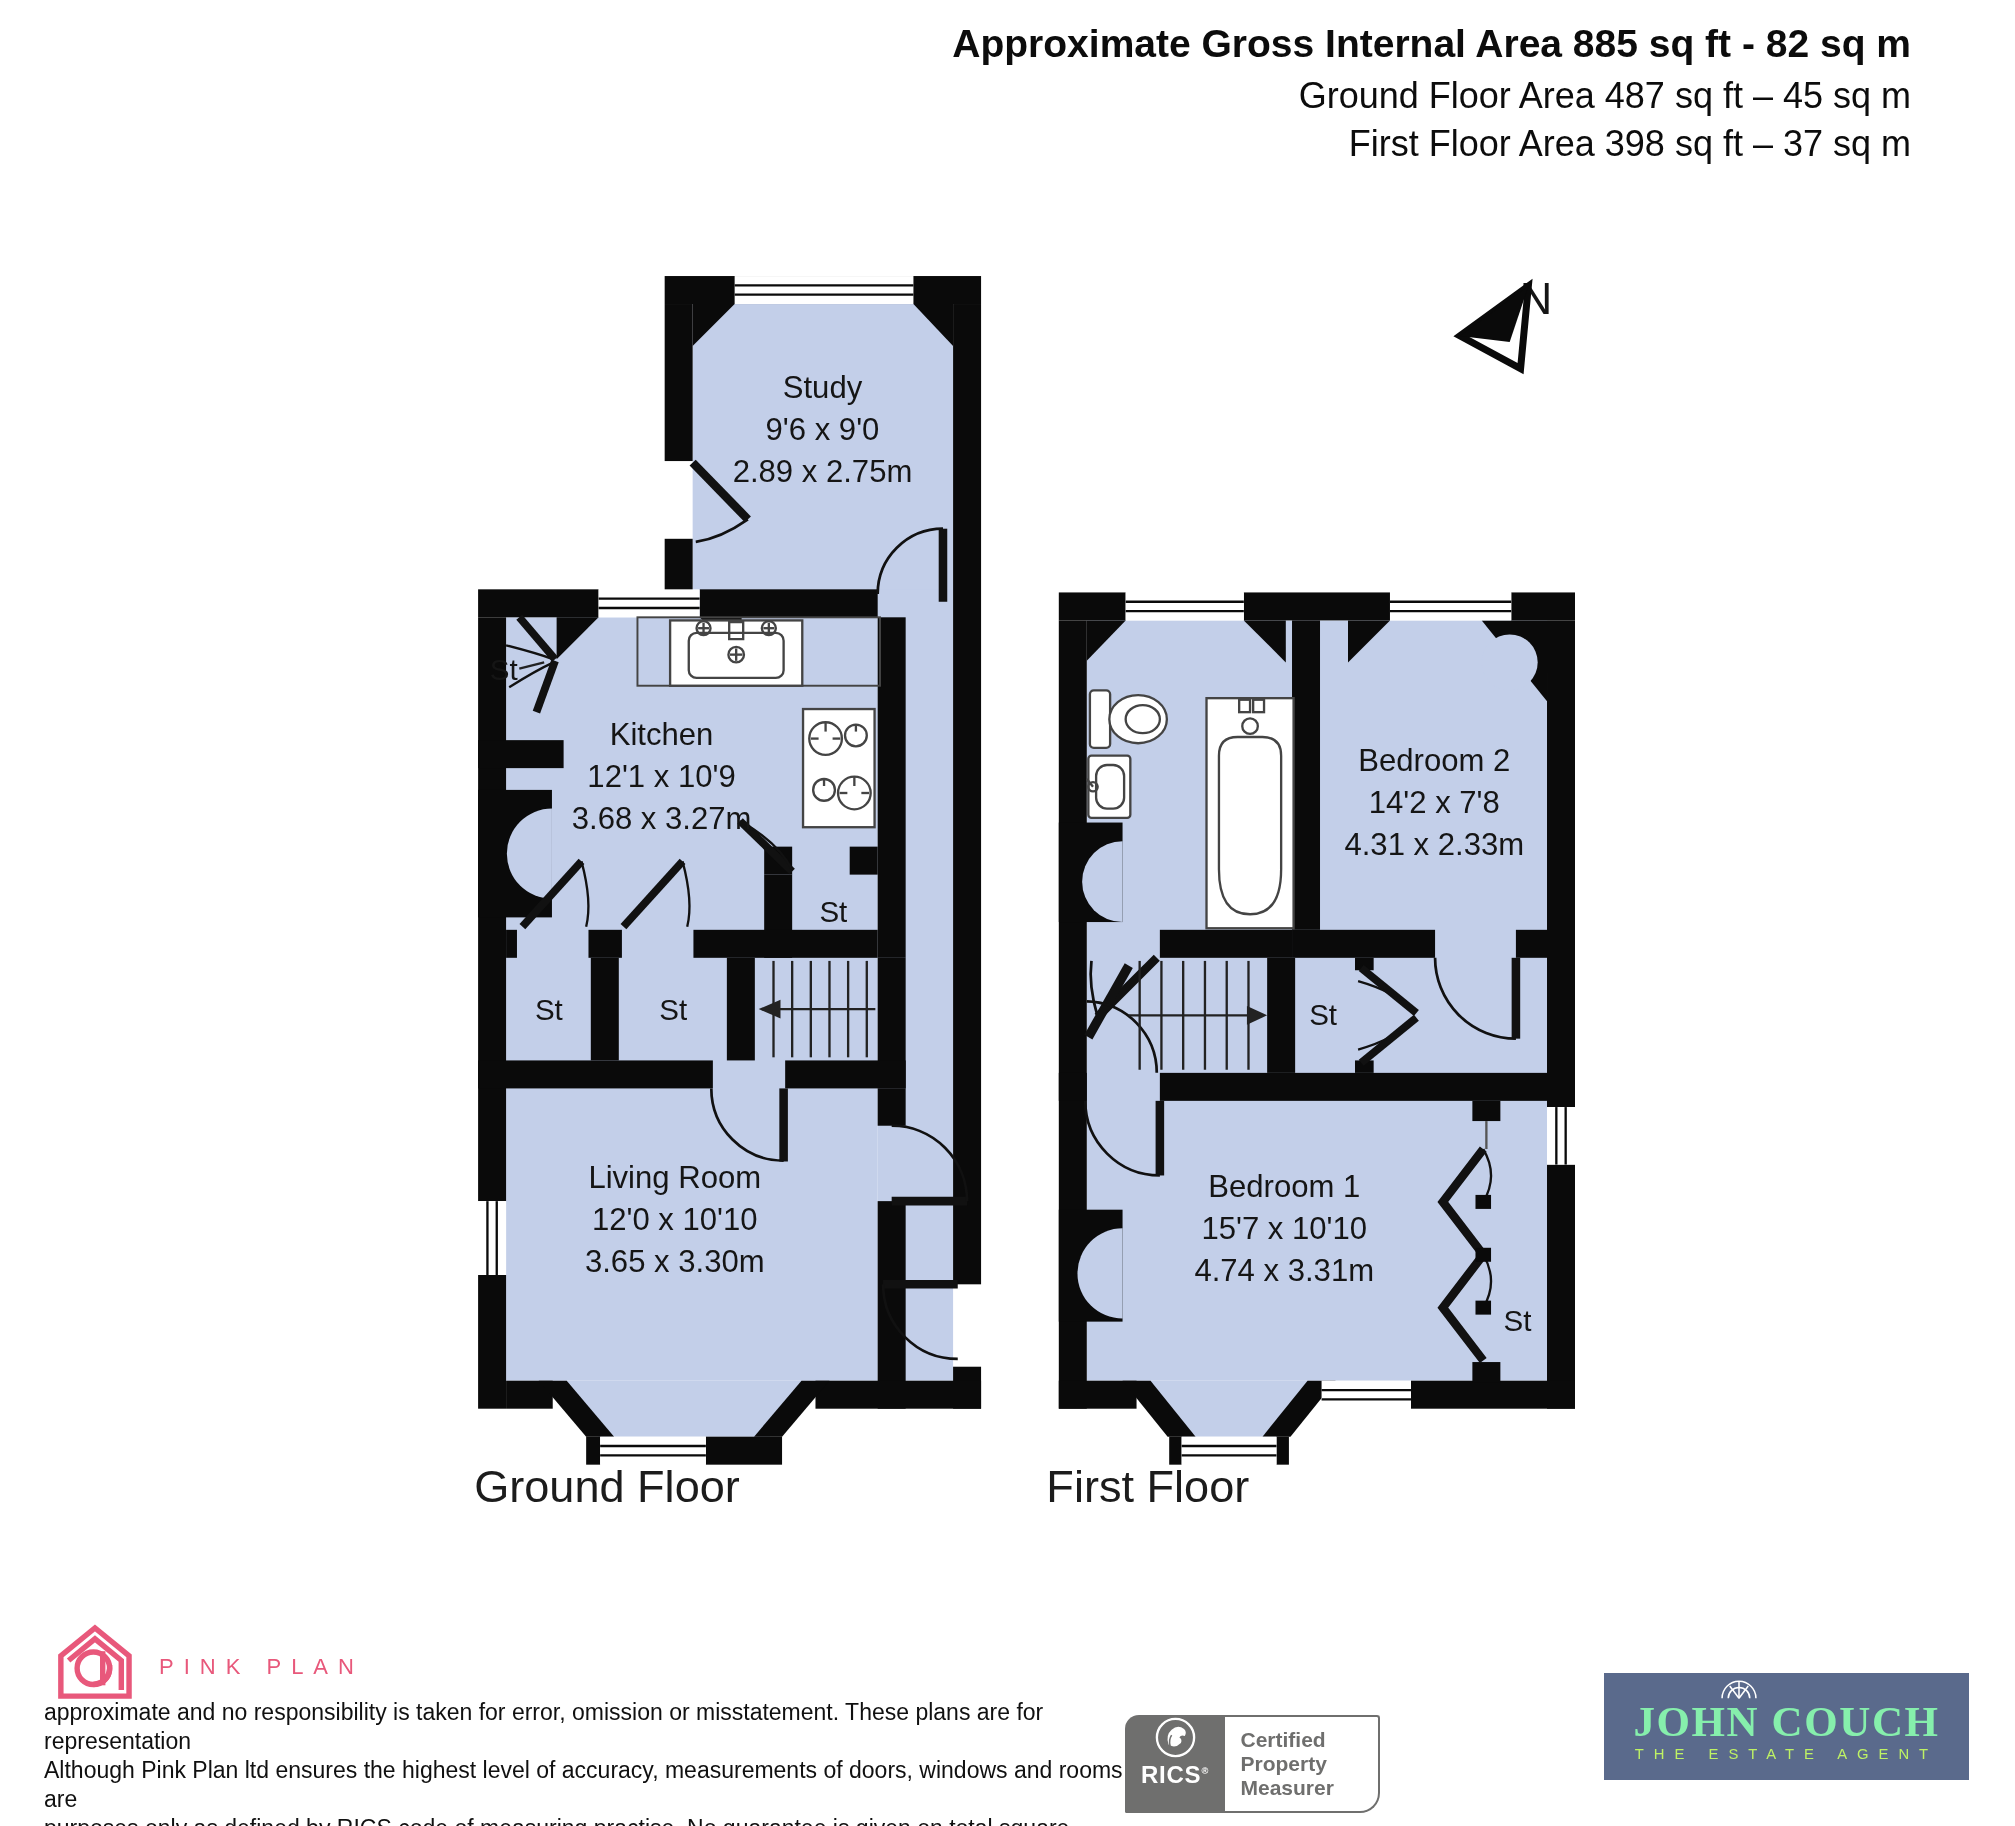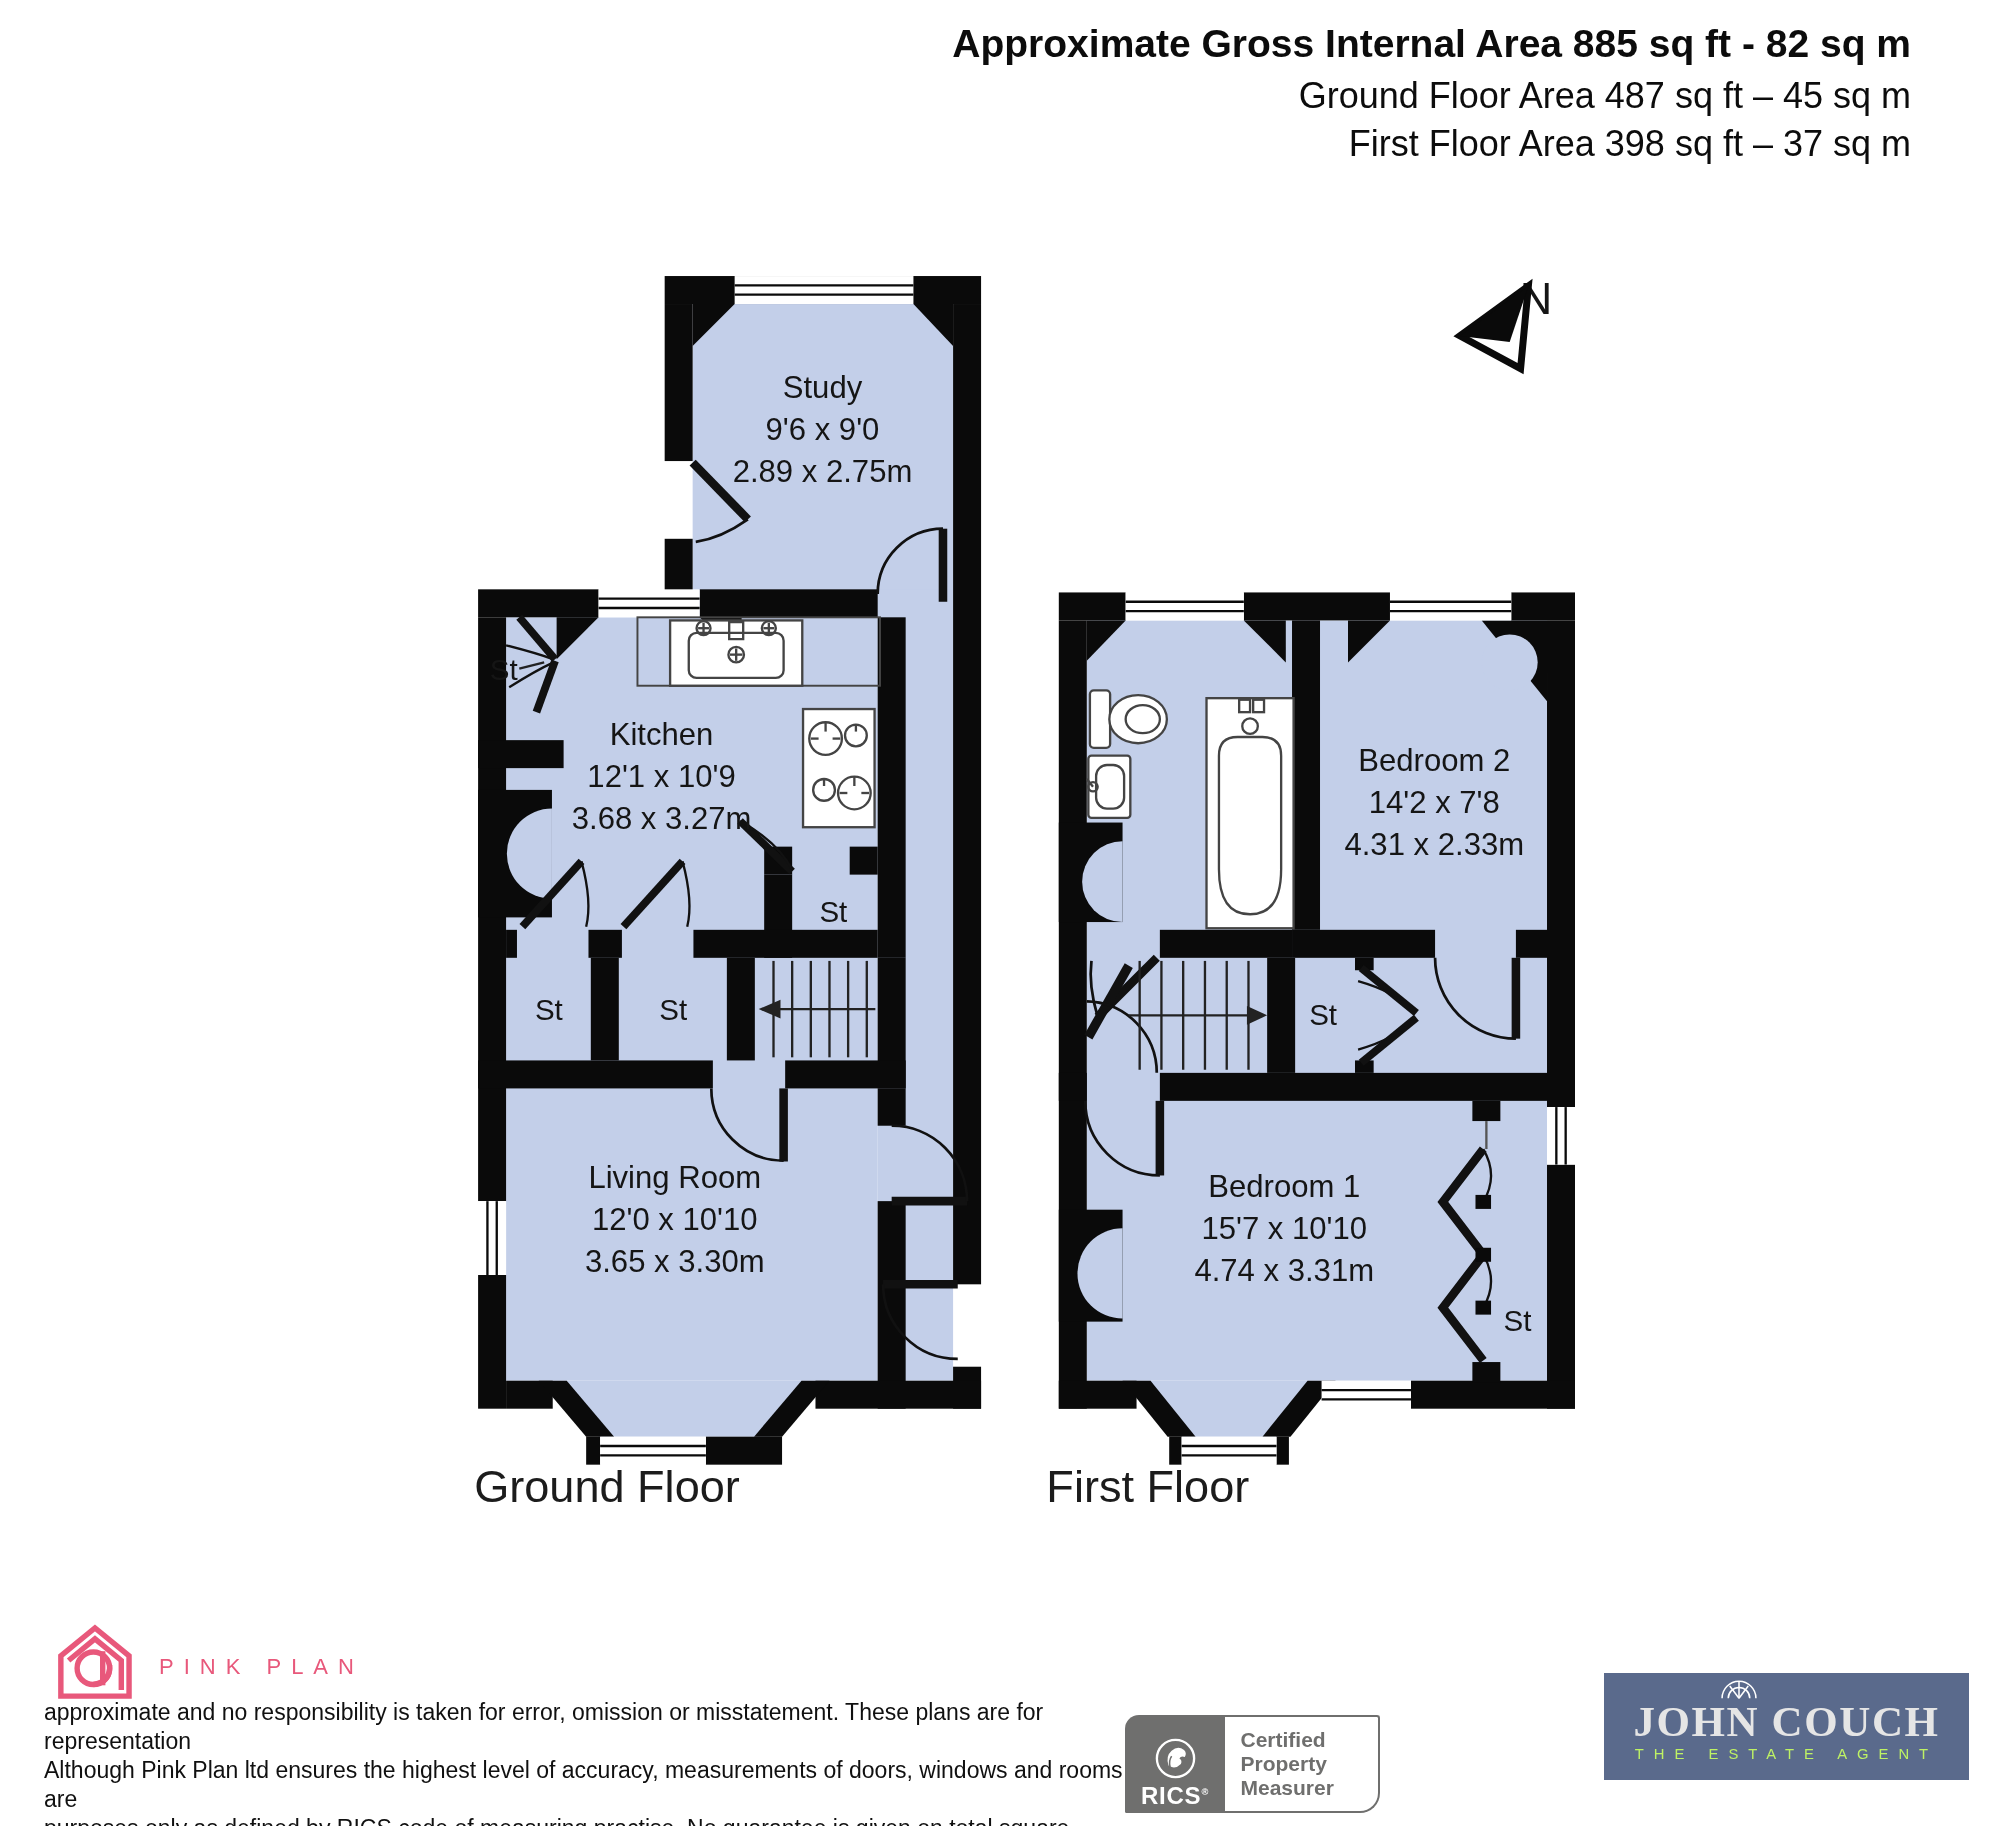--- a/index.html
+++ b/index.html
@@ -33,7 +33,7 @@
   .rics-box div{color:#6f6f6e;font-weight:bold;font-size:21px;line-height:24px}
   .jc{position:absolute;left:1604px;top:1673px;width:365px;height:107px;background:#5a6a8c;
     display:flex;flex-direction:column;align-items:center;justify-content:center}
-  .jc-name{color:#e5e5e5;font-family:"Liberation Serif",serif;font-weight:600;
+  .jc-name{color:#86efac;font-family:"Liberation Serif",serif;font-weight:600;
     font-size:43px;letter-spacing:1.6px;line-height:40px;margin-top:11px}
   .jc-tag{color:#bef264;font-size:14.8px;letter-spacing:10px;margin-top:3.1px;font-weight:400}
   .jc-fan{position:absolute;left:115px;top:4.7px}

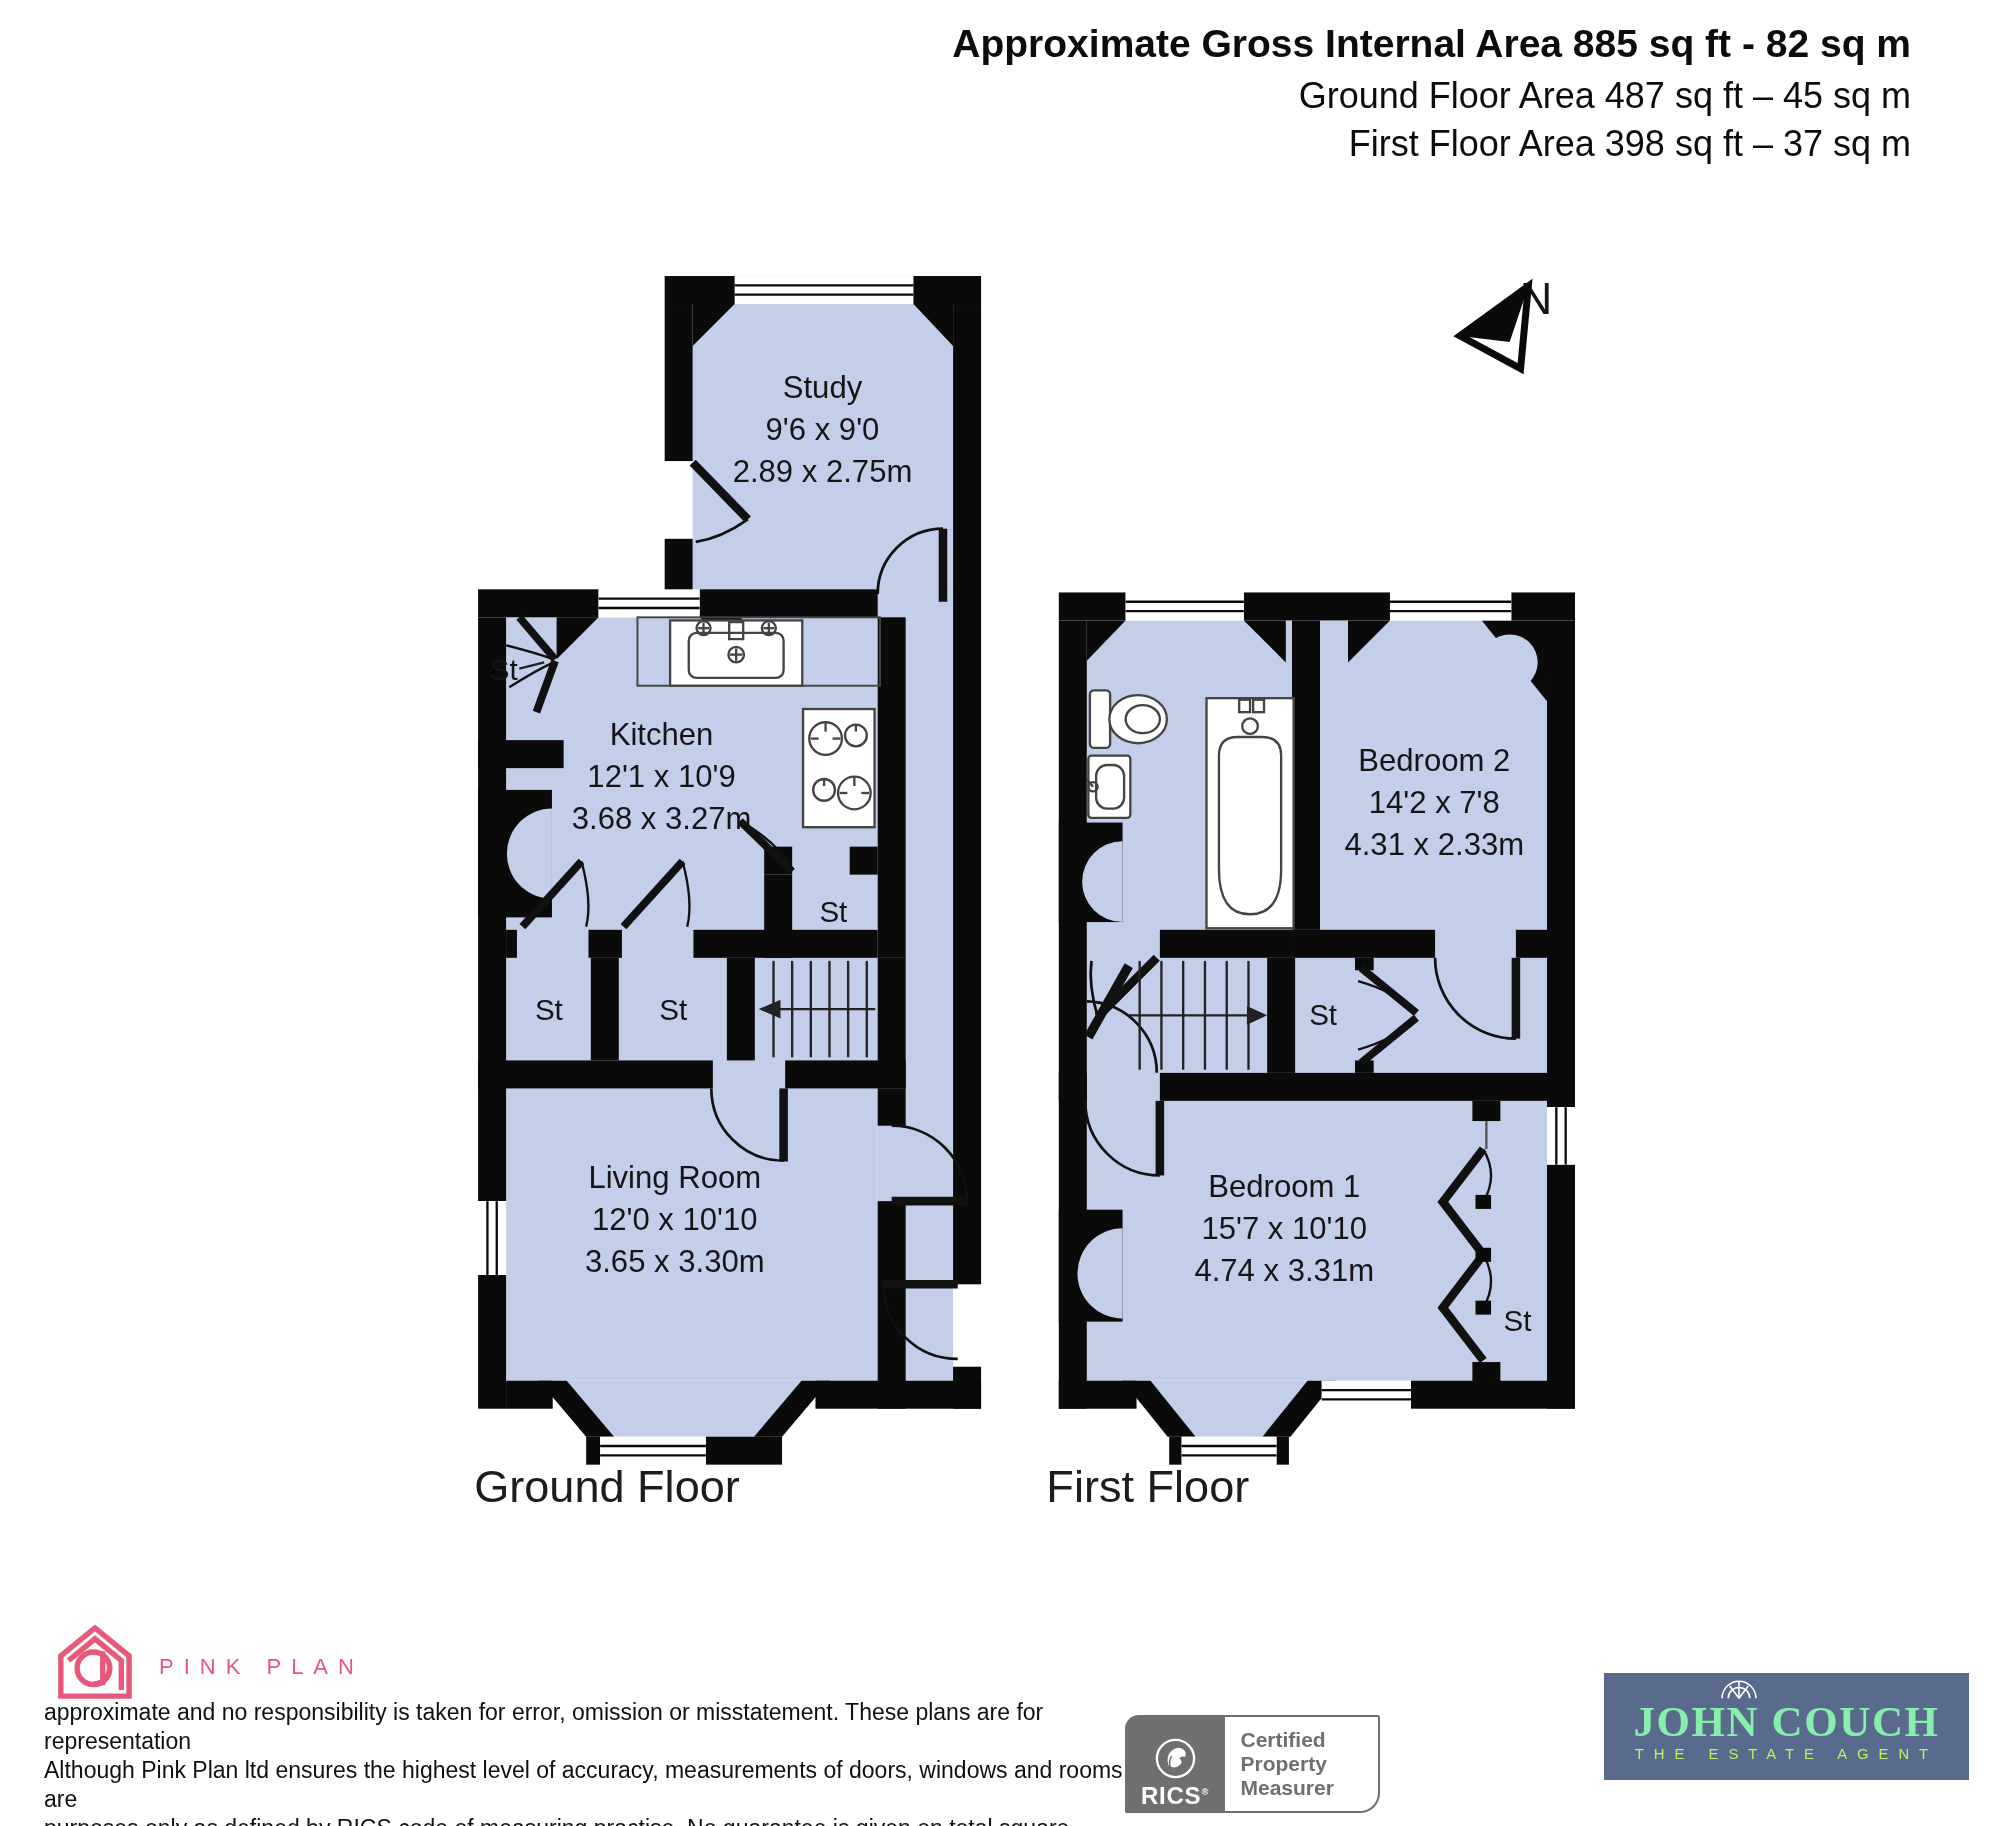--- a/index.html
+++ b/index.html
@@ -23,7 +23,7 @@
     line-height:29px;color:#101010}
   .rics{position:absolute;left:1125px;top:1715px;display:flex;align-items:stretch}
   .rics-tile{width:100px;height:98px;background:#6f6f6e;border-radius:14px 0 0 1.6px;
-    display:flex;flex-direction:column;align-items:center;justify-content:flex-end;
+    display:flex;flex-direction:column;align-items:center;
     padding-bottom:6.2px;box-sizing:border-box}
   .rics-word{color:#fff;font-weight:bold;font-size:24px;letter-spacing:0.8px;line-height:23px}
   .rics-reg{font-size:9.3px;vertical-align:super}

